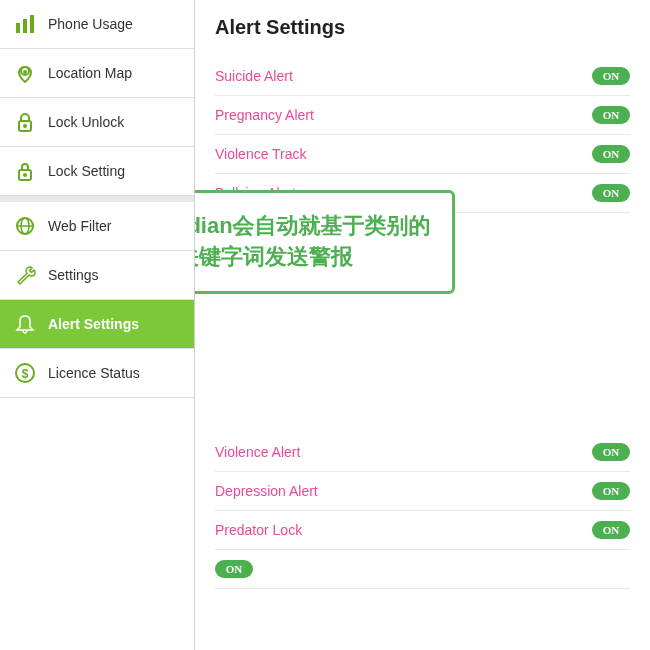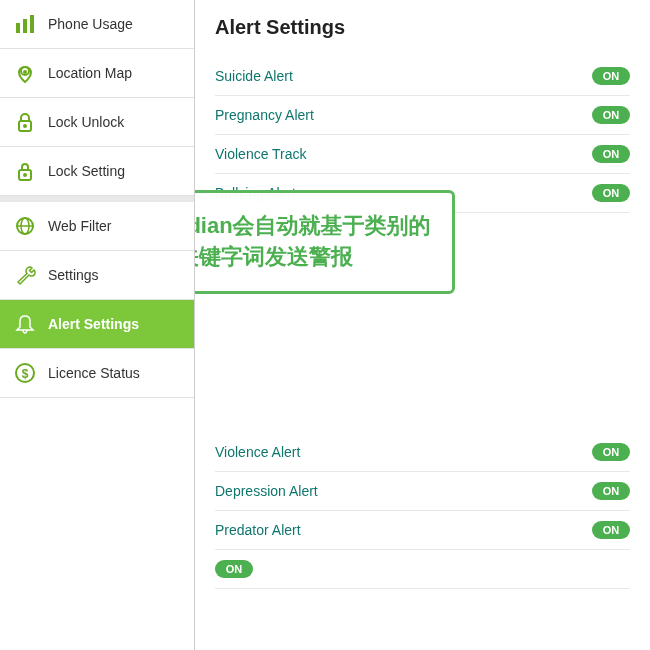--- a/index.html
+++ b/index.html
@@ -82,7 +82,7 @@
 
     .alert-label {
       font-size: 14px;
-      color: #0f766e;
+      color: #ec4899;
     }
 
     .toggle-on {

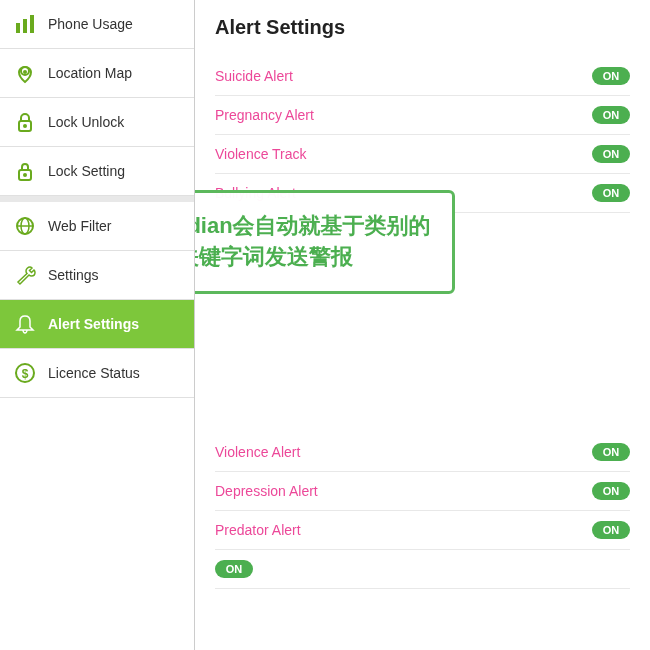--- a/index.html
+++ b/index.html
@@ -94,6 +94,7 @@
       border-radius: 12px;
       min-width: 38px;
       text-align: center;
+      font-family: Liberation Serif, serif;
     }
 
     

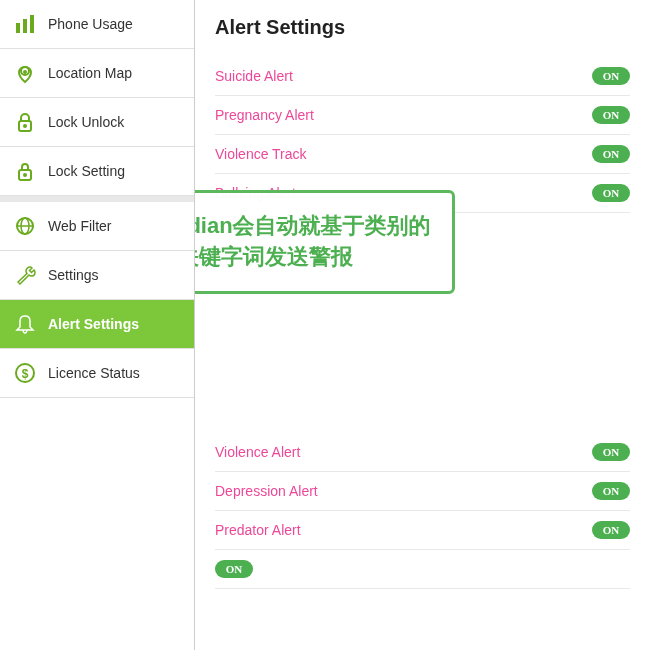--- a/index.html
+++ b/index.html
@@ -249,7 +249,7 @@
       <span class="toggle-on">ON</span>
     </div>
     <div class="alert-row">
-      <span class="alert-label">Predator Alert</span>
+      <span class="alert-label">Predator Lock</span>
       <span class="toggle-on">ON</span>
     </div>
     <div class="alert-row">

